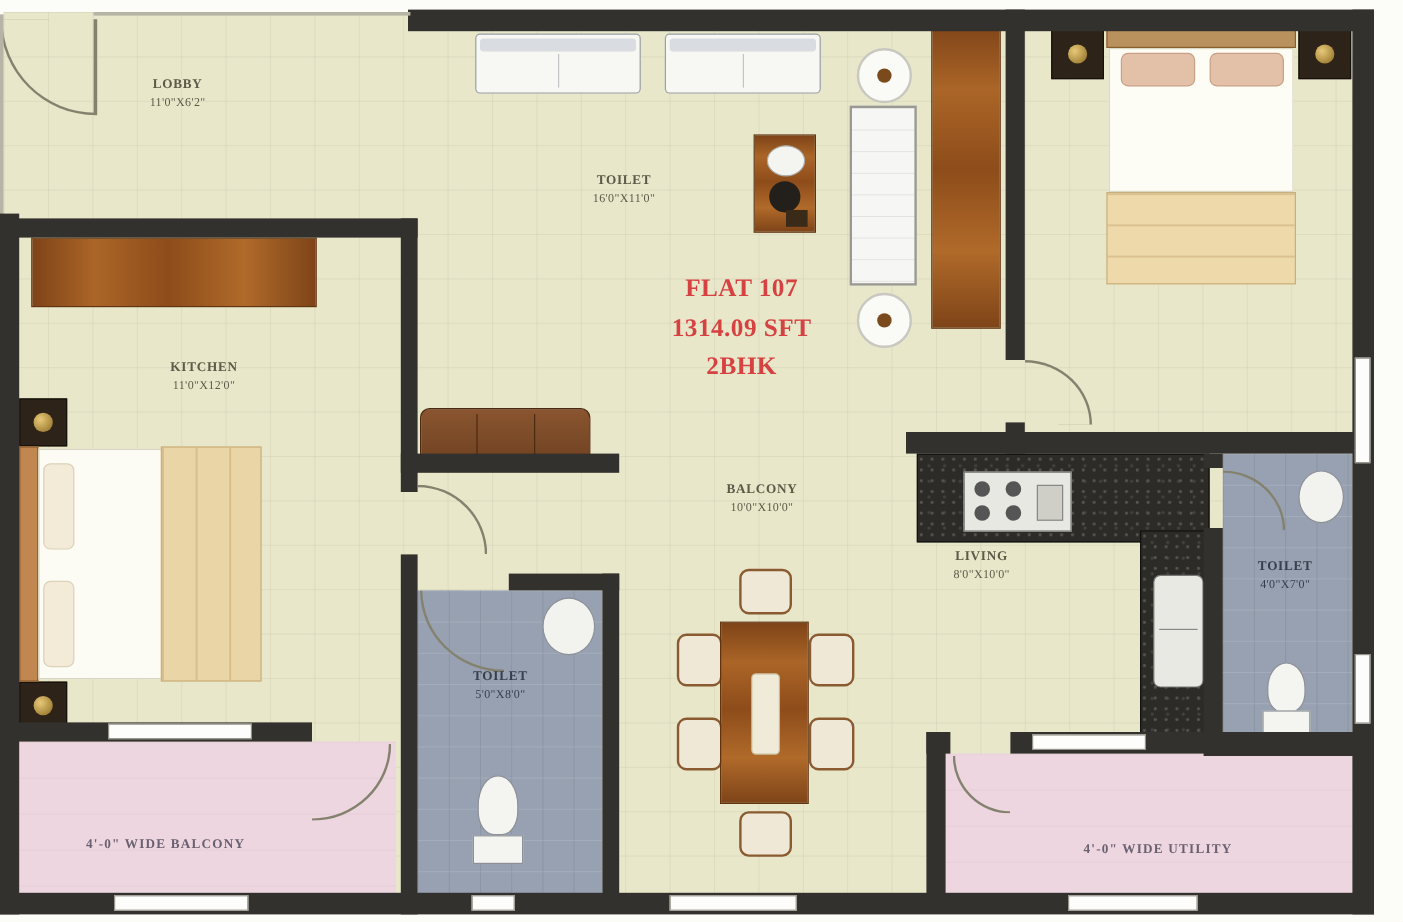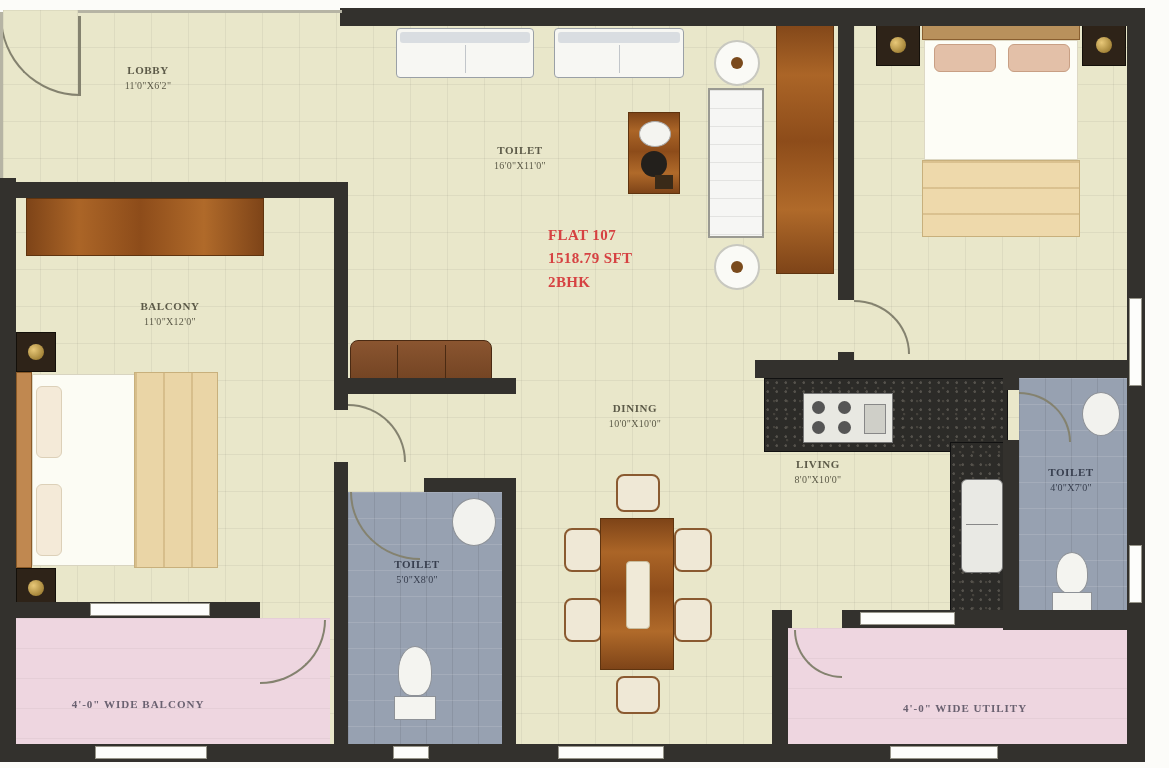--- a/index.html
+++ b/index.html
@@ -49,8 +49,8 @@
   .room-label .dims{display:block;font-weight:normal;font-size:10px;margin-top:3px;letter-spacing:0.3px;}
   .room-label.on-blue{color:#373e4e;}
   .room-label.on-pink{color:#6a6170;letter-spacing:1px;}
-  .flat-label{position:absolute;left:548px;top:224px;width:140px;z-index:60;text-align:left;
-      color:#d64242;font-weight:bold;font-size:15px;line-height:1.55;letter-spacing:0.4px;}
+  .flat-label{position:absolute;left:548px;top:224px;width:140px;z-index:60;text-align:center;
+      color:#d64242;font-weight:bold;font-size:21px;line-height:1.55;letter-spacing:0.4px;}
 </style>
 </head>
 <body>

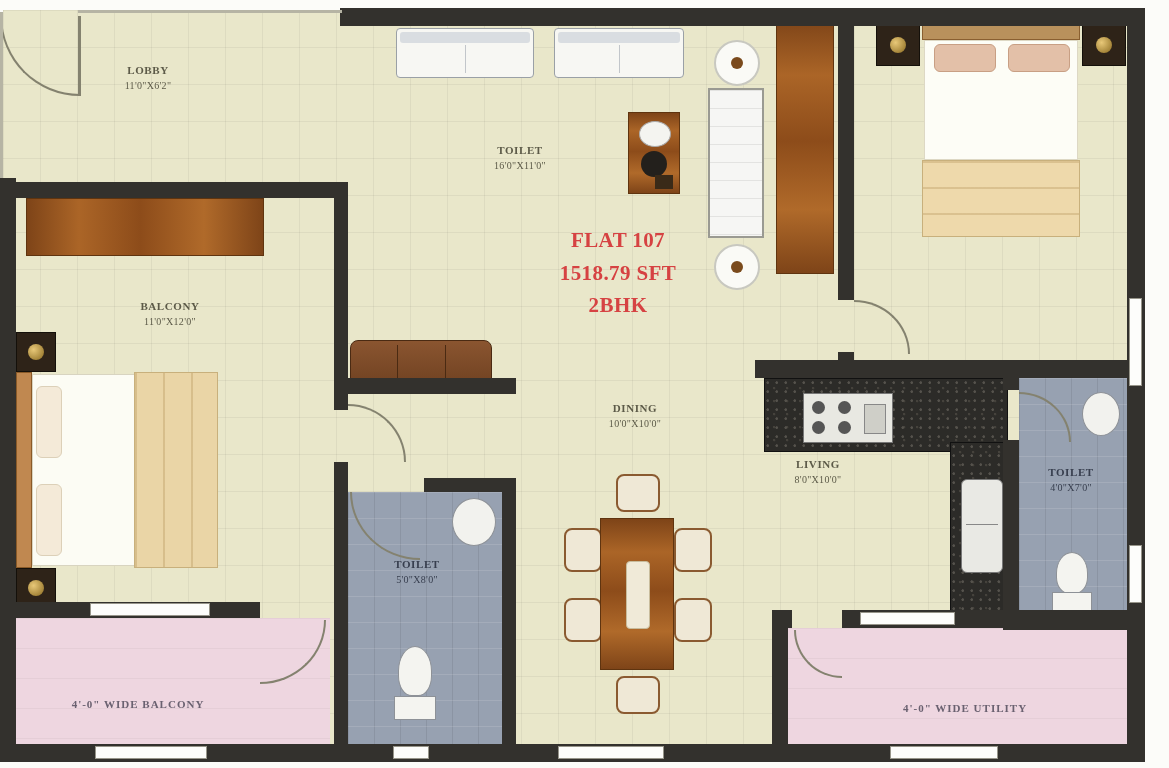--- a/index.html
+++ b/index.html
@@ -194,7 +194,7 @@
   </div>
   <div class="flat-label">
     <div>FLAT 107</div>
-    <div>1518.79 SFT</div>
+    <div>1314.09 SFT</div>
     <div>2BHK</div>
   </div>
   <div class="room-label" style="left:105px;top:300px;width:130px;">

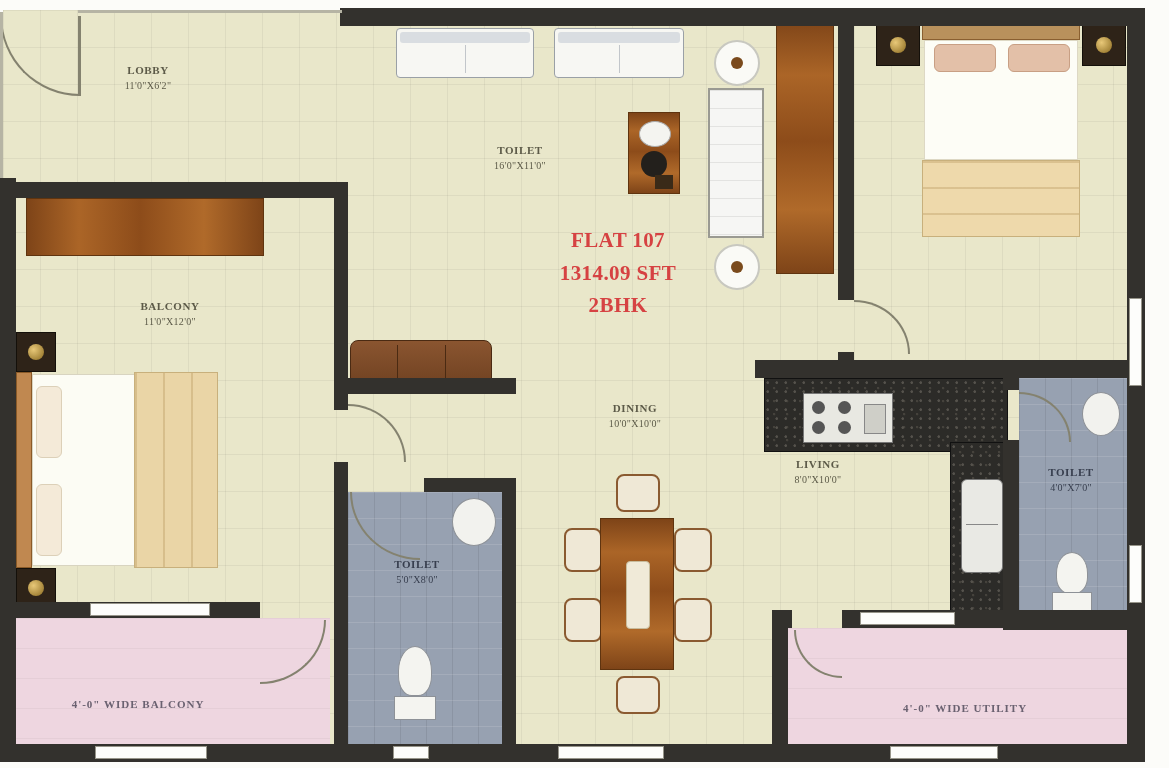--- a/index.html
+++ b/index.html
@@ -198,7 +198,7 @@
     <div>2BHK</div>
   </div>
   <div class="room-label" style="left:105px;top:300px;width:130px;">
-    <span>BALCONY</span>
+    <span>KITCHEN</span>
     <span class="dims">11'0"X12'0"</span>
   </div>
   <div class="room-label" style="left:575px;top:402px;width:120px;">

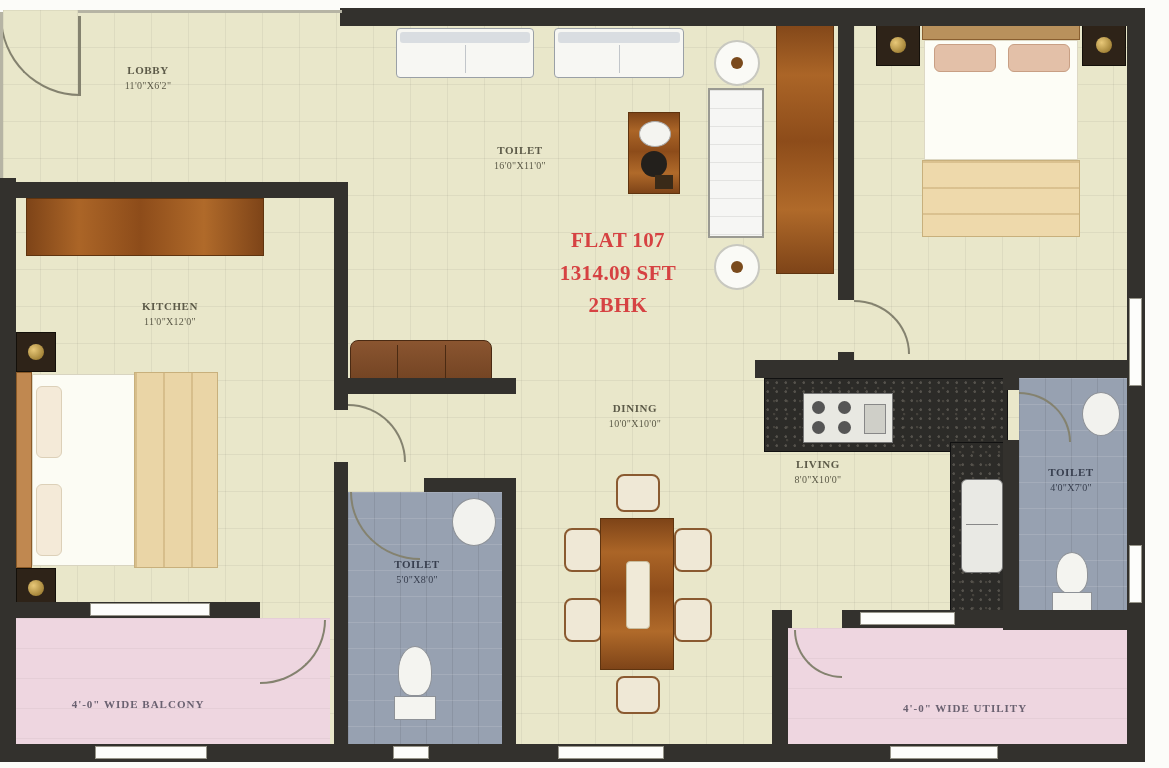--- a/index.html
+++ b/index.html
@@ -202,7 +202,7 @@
     <span class="dims">11'0"X12'0"</span>
   </div>
   <div class="room-label" style="left:575px;top:402px;width:120px;">
-    <span>DINING</span>
+    <span>BALCONY</span>
     <span class="dims">10'0"X10'0"</span>
   </div>
   <div class="room-label" style="left:758px;top:458px;width:120px;">

